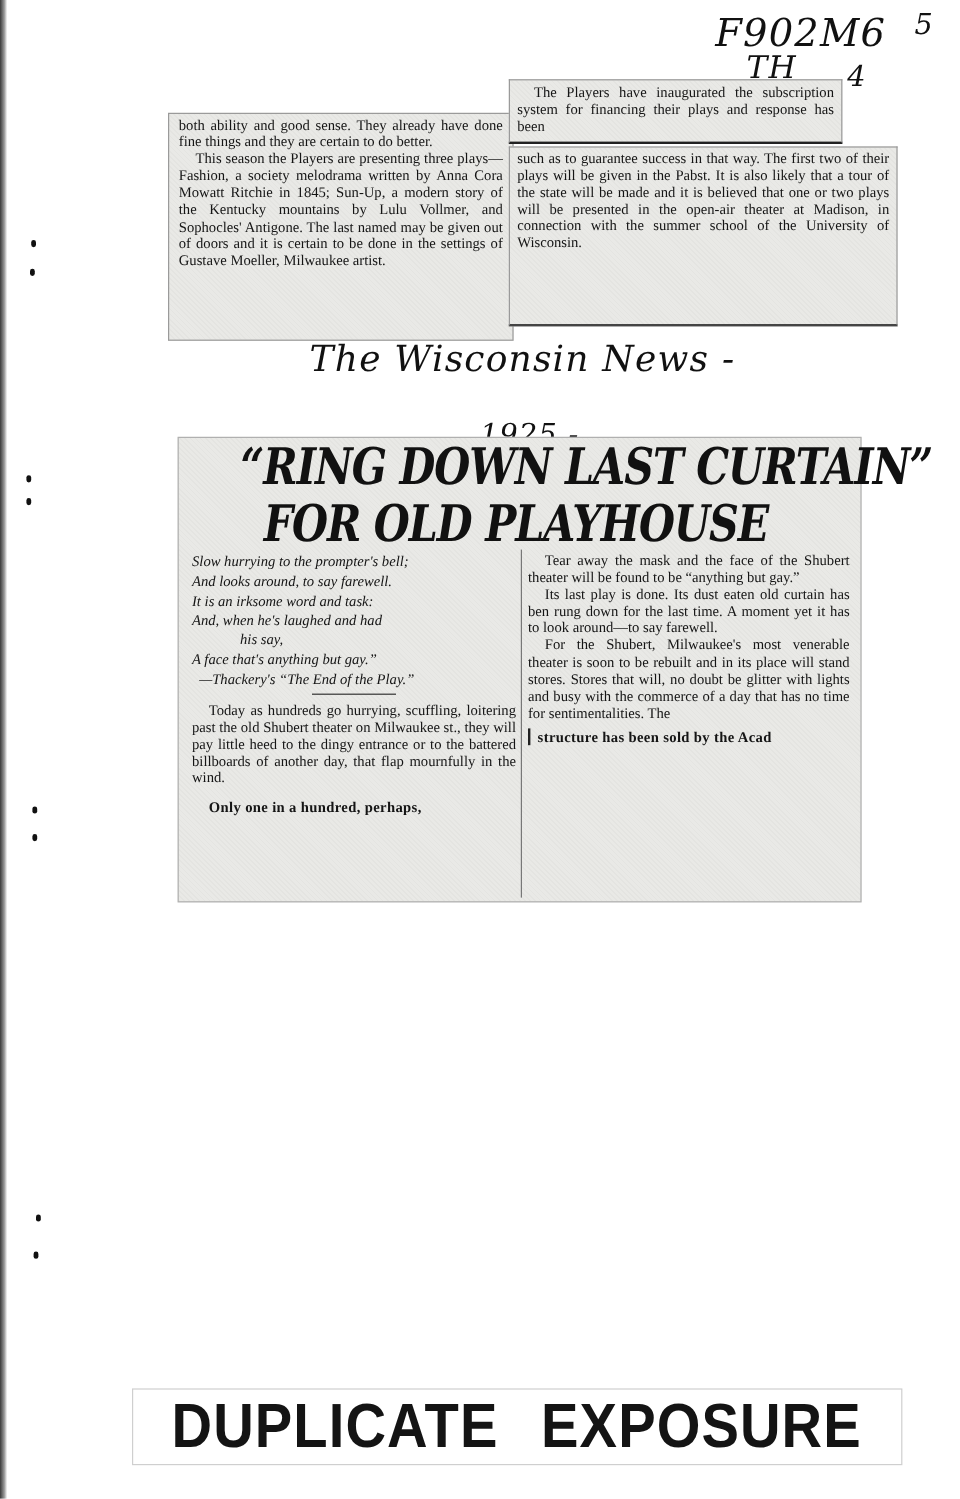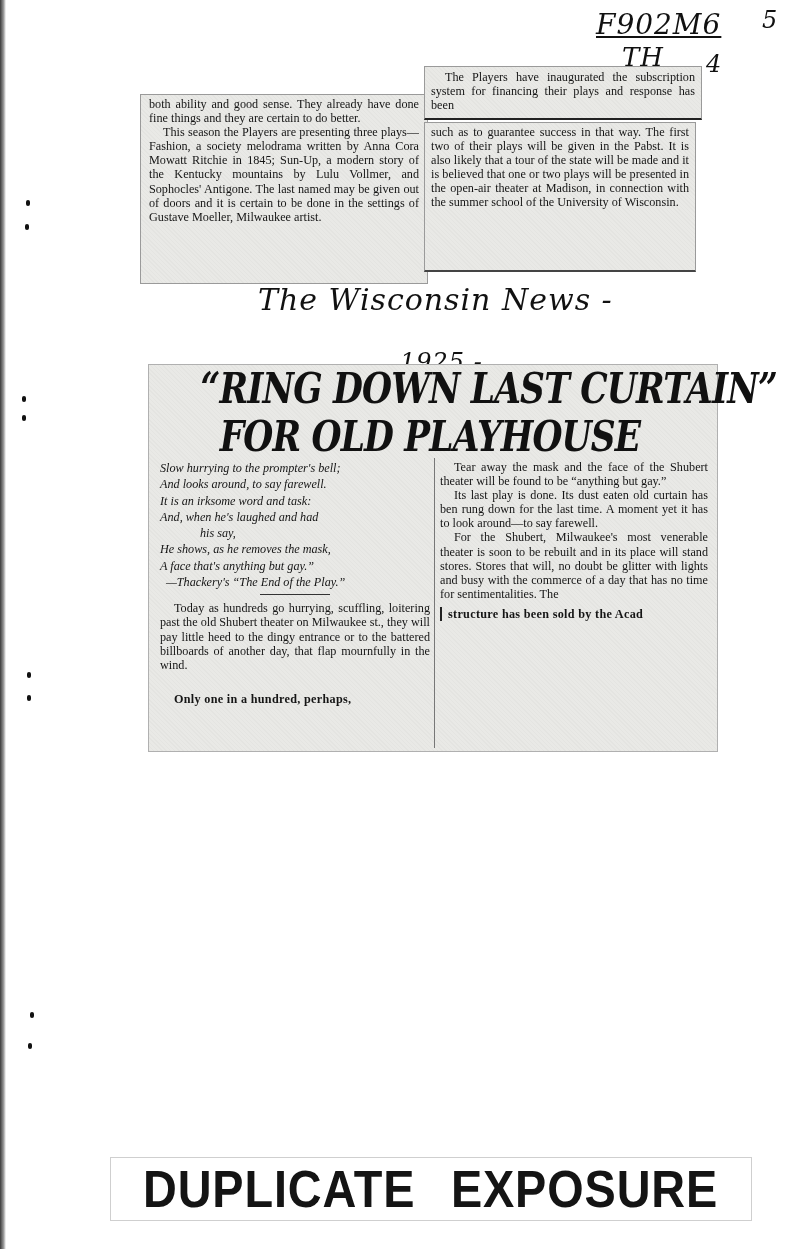--- a/index.html
+++ b/index.html
@@ -65,7 +65,7 @@
 <div class="speck" style="left:30px;top:1012px;"></div>
 <div class="speck" style="left:28px;top:1043px;"></div>
 
-<div class="hand" style="left:596px;top:8px;font-size:28px;text-decoration:underline;">F902M6</div>
+<div class="hand" style="left:596px;top:8px;font-size:32px;">F902M6</div>
 <div class="hand" style="left:622px;top:42px;font-size:26px;">TH</div>
 <div class="hand" style="left:762px;top:6px;font-size:24px;">5</div>
 <div class="hand" style="left:706px;top:50px;font-size:24px;">4</div>

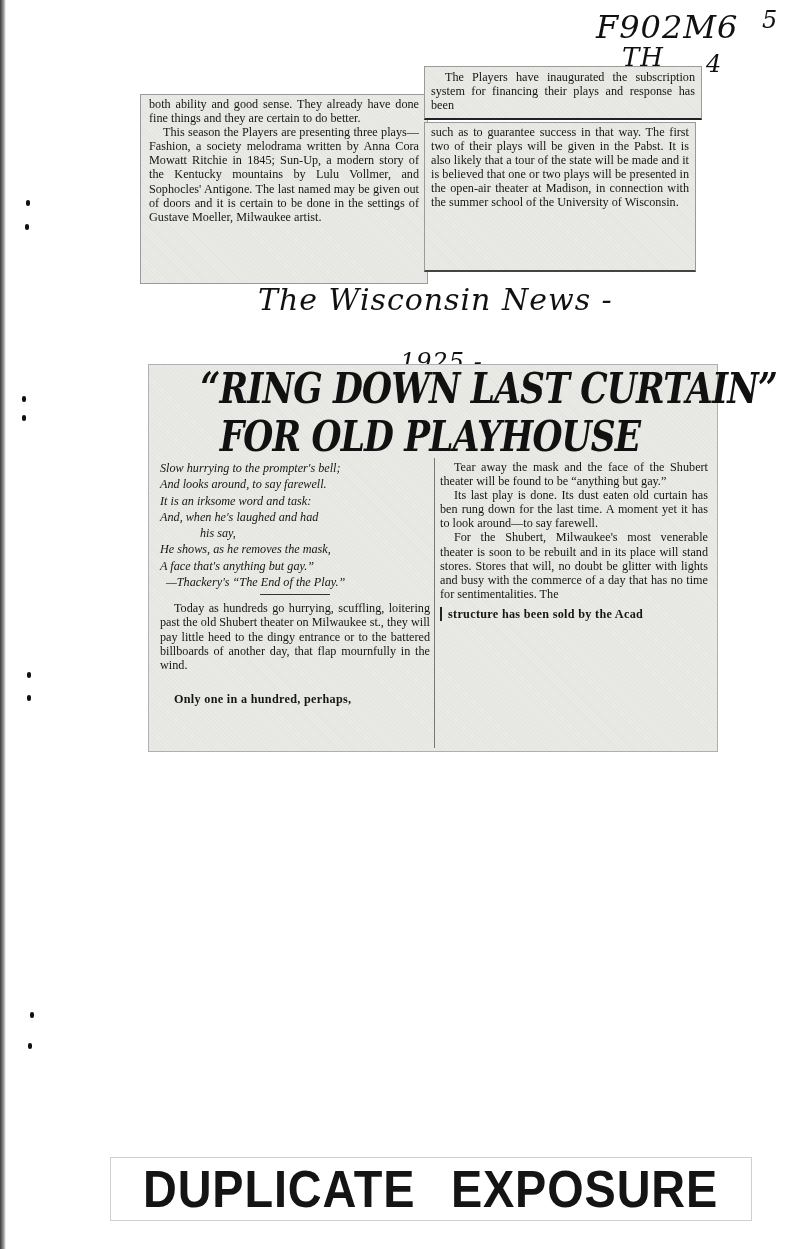--- a/index.html
+++ b/index.html
@@ -78,7 +78,7 @@
 <div class="clip" style="left:424px;top:66px;width:278px;height:54px;padding:3px 6px;box-sizing:border-box;border-bottom:2px solid #222;">
   <p class="indent">The Players have inaugurated the subscription system for financing their plays and response has been</p>
 </div>
-<div class="clip" style="left:424px;top:122px;width:272px;height:150px;padding:2px 6px;box-sizing:border-box;border-bottom:2px solid #444;">
+<div class="clip" style="left:424px;top:122px;width:324px;height:150px;padding:2px 6px;box-sizing:border-box;border-bottom:2px solid #444;">
   <p>such as to guarantee success in that way. The first two of their plays will be given in the Pabst. It is also likely that a tour of the state will be made and it is believed that one or two plays will be presented in the open-air theater at Madison, in connection with the summer school of the University of Wisconsin.</p>
 </div>
 

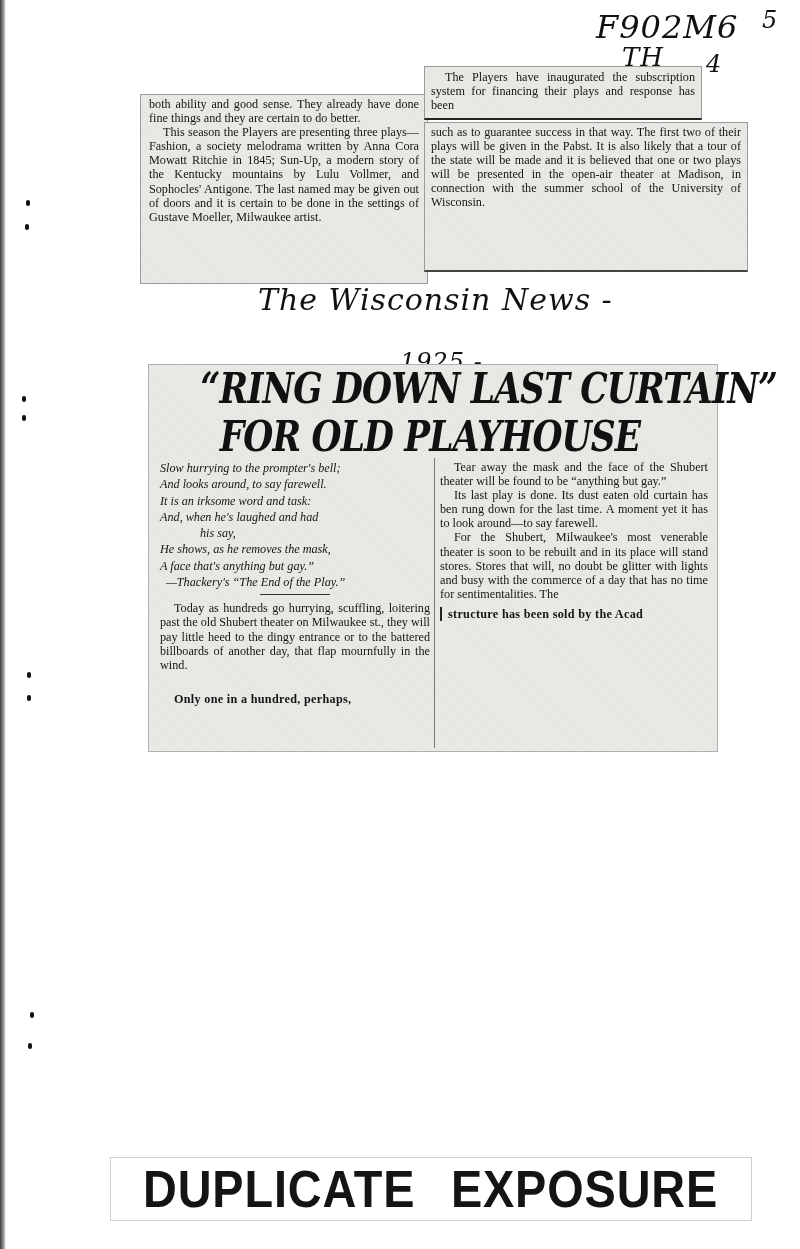--- a/index.html
+++ b/index.html
@@ -99,7 +99,6 @@
     <p>It is an irksome word and task:</p>
     <p>And, when he's laughed and had</p>
     <p class="hang">his say,</p>
-    <p>He shows, as he removes the mask,</p>
     <p>A face that's anything but gay.”</p>
     <p style="padding-left:6px;">—Thackery's “The End of the Play.”</p>
   </div>

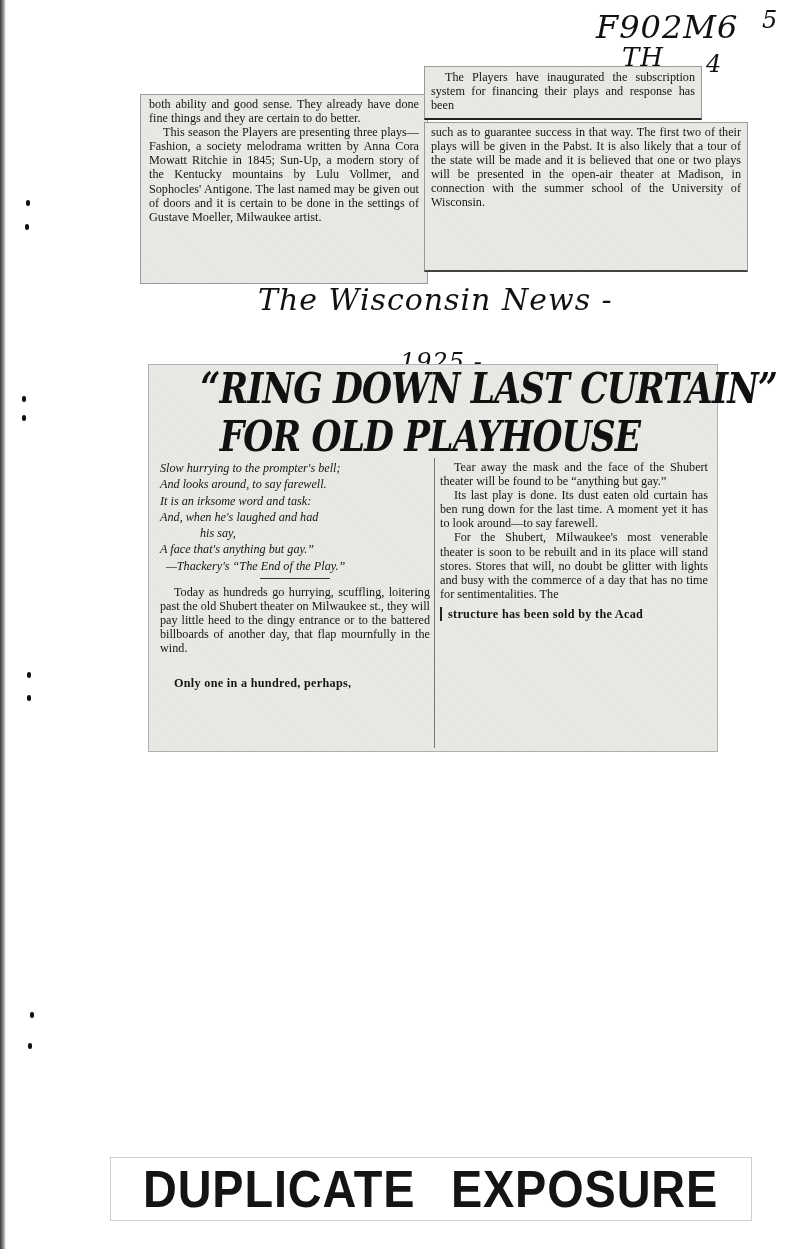--- a/index.html
+++ b/index.html
@@ -104,7 +104,7 @@
   </div>
   <div class="rule-short"></div>
   <p class="indent">Today as hundreds go hurrying, scuffling, loitering past the old Shubert theater on Milwaukee st., they will pay little heed to the dingy entrance or to the battered billboards of another day, that flap mournfully in the wind.</p>
-  <p class="indent bold-line" style="margin-top:20px;">Only one in a hundred, perhaps,</p>
+  <p class="indent bold-line" style="margin-top:10px;">Only one in a hundred, perhaps,</p>
 </div>
 
 <div class="vline" style="left:434px;top:458px;height:290px;"></div>

